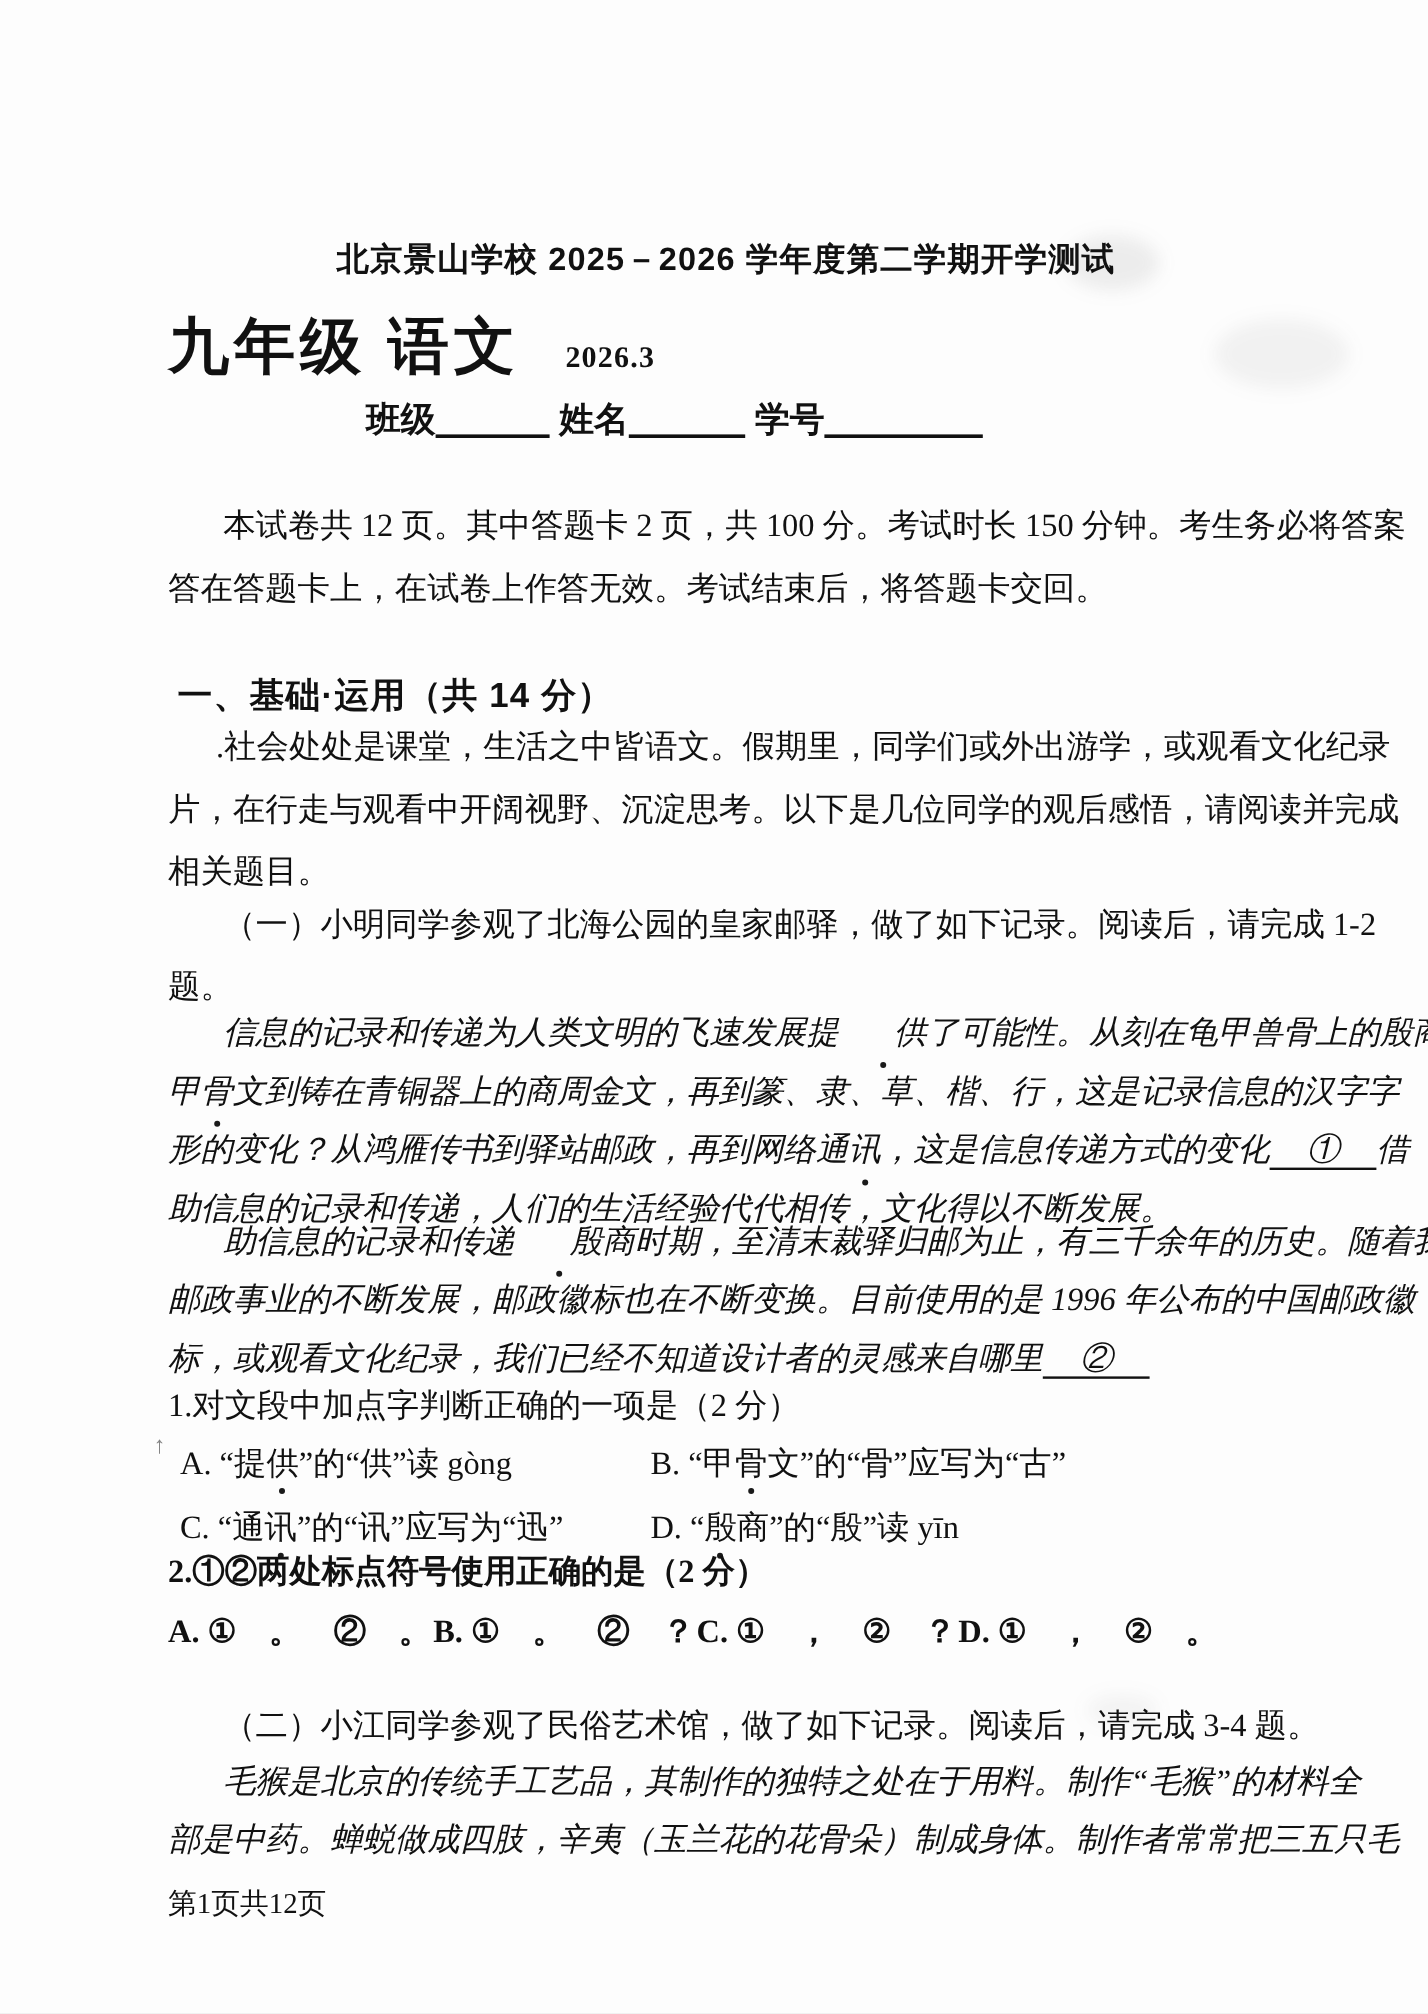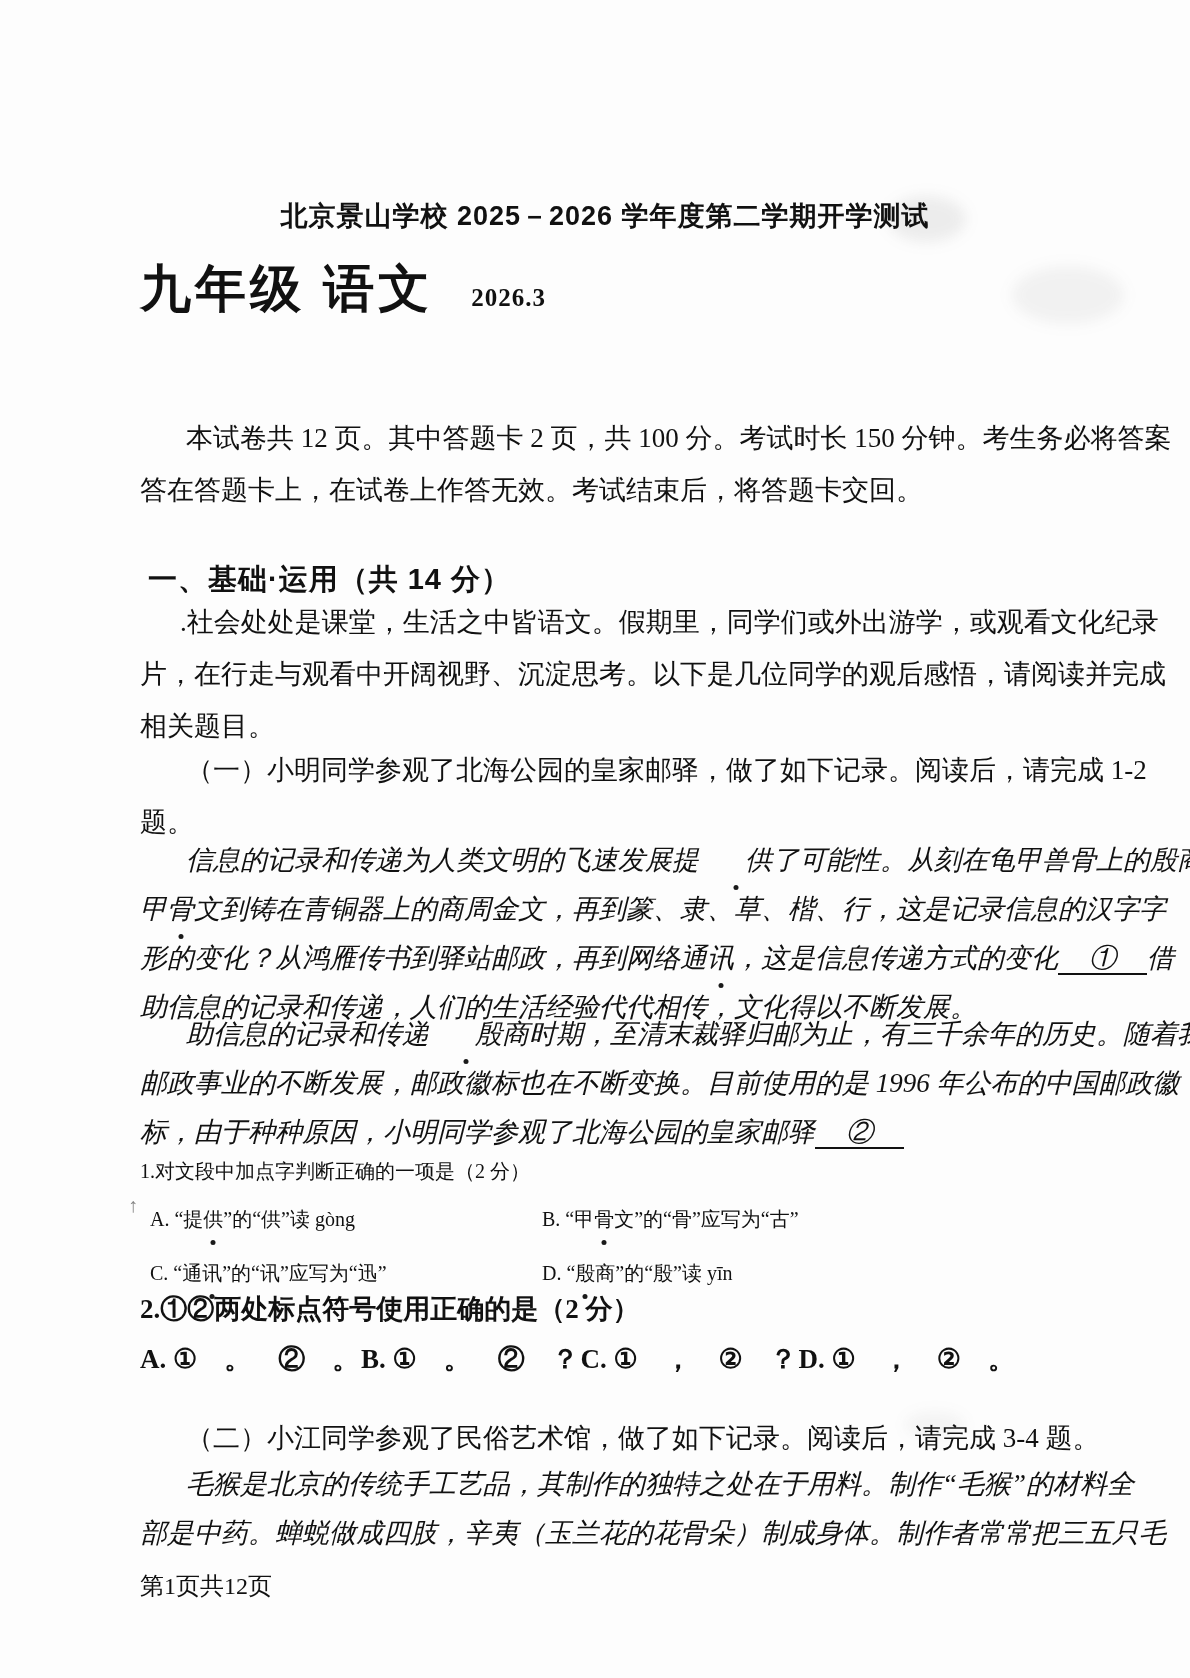--- a/index.html
+++ b/index.html
@@ -94,6 +94,11 @@
     <span class="title2 hei">九年级  语文</span><span class="exam-date">2026.3</span>
   </div>
 
+  <div class="abs fields hei">
+    <span>班级</span><span class="blank blank-class"></span>
+    <span>姓名</span><span class="blank blank-name"></span>
+    <span>学号</span><span class="blank blank-id"></span>
+  </div>
 
   <div class="abs notice">
     <p class="line indent-2em">本试卷共 12 页。其中答题卡 2 页，共 100 分。考试时长 150 分钟。考生务必将答案</p>

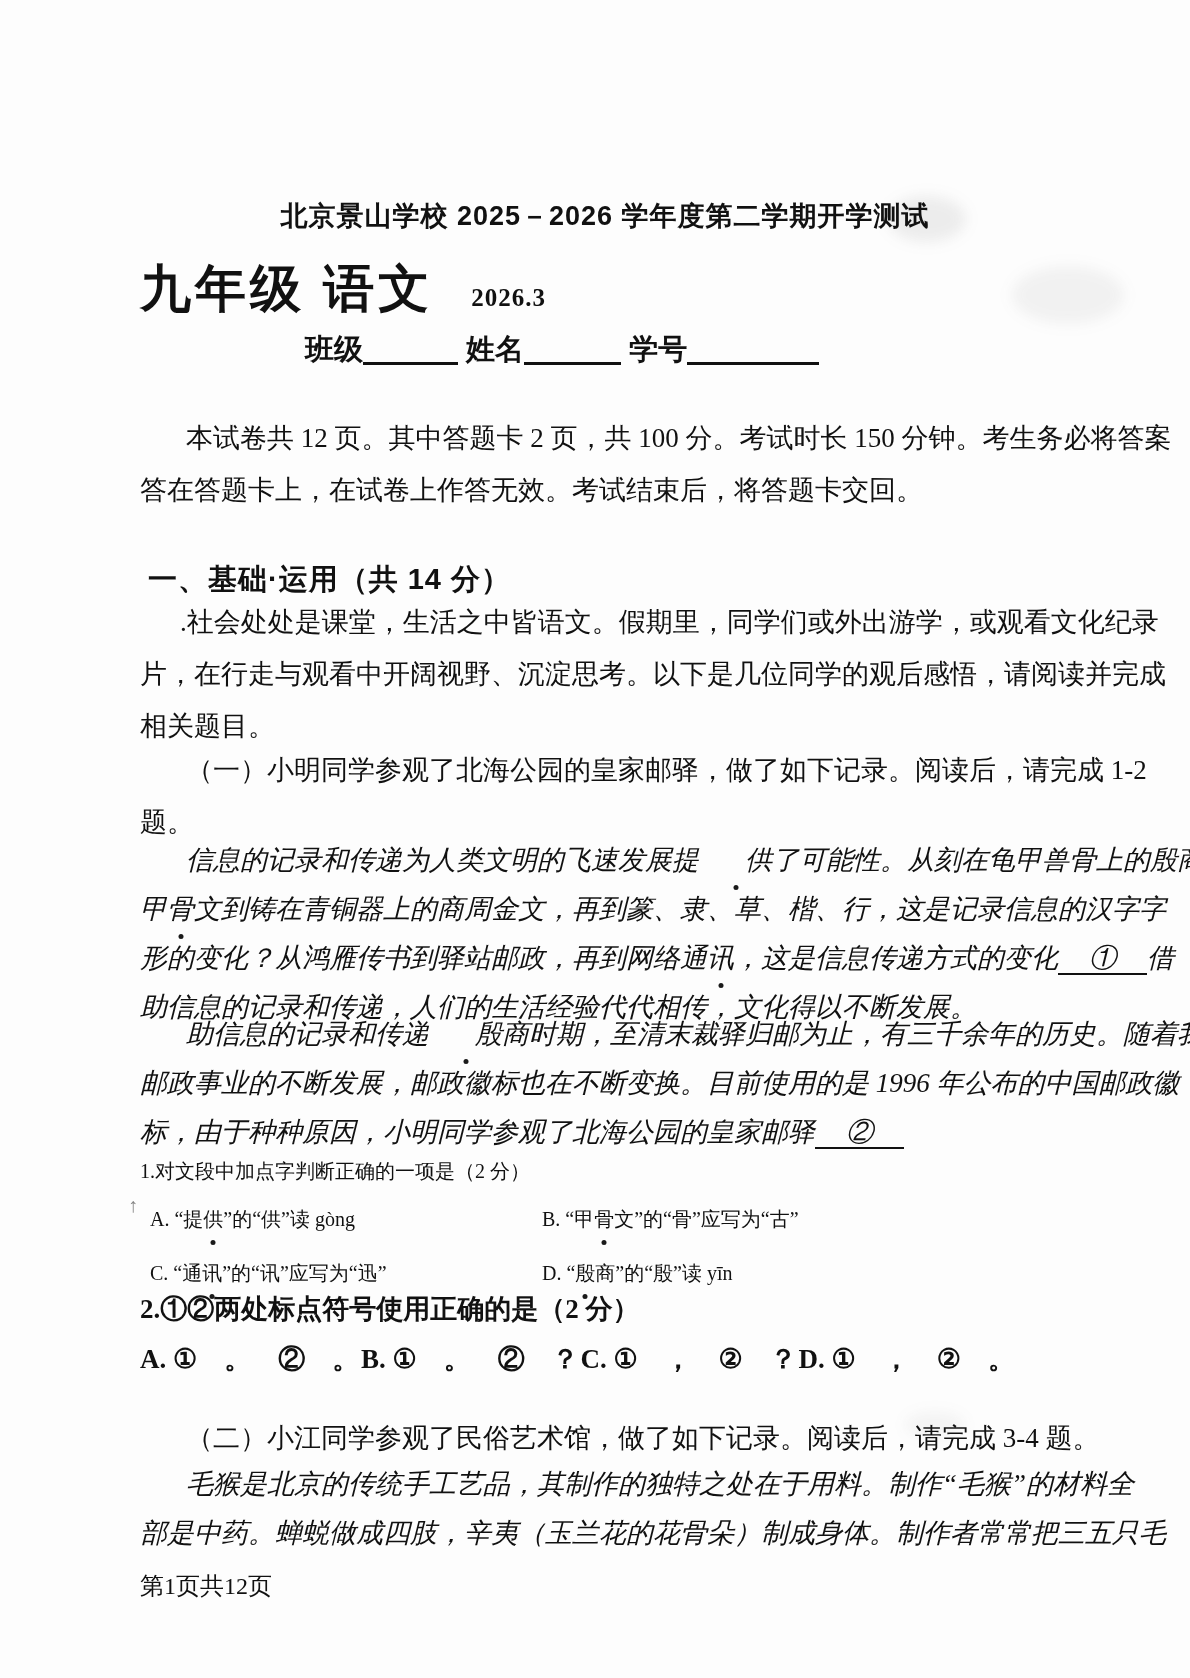--- a/index.html
+++ b/index.html
@@ -128,7 +128,7 @@
   <div class="abs passage2 kai">
     <p class="line indent-2em"><span>助信息的记录和传递</span><span class="seg-em">殷</span><span>商时期，至清末裁驿归邮为止，有三千余年的历史。随着我国</span></p>
     <p class="line"><span>邮政事业的不断发展，邮政徽标也在不断变换。目前使用的是 1996 年公布的中国邮政徽</span></p>
-    <p class="line"><span>标，由于种种原因，小明同学参观了北海公园的皇家邮驿</span><span class="seg-blank">　②　</span></p>
+    <p class="line"><span>标，或观看文化纪录，我们已经不知道设计者的灵感来自哪里</span><span class="seg-blank">　②　</span></p>
   </div>
 
   <div class="abs q1">

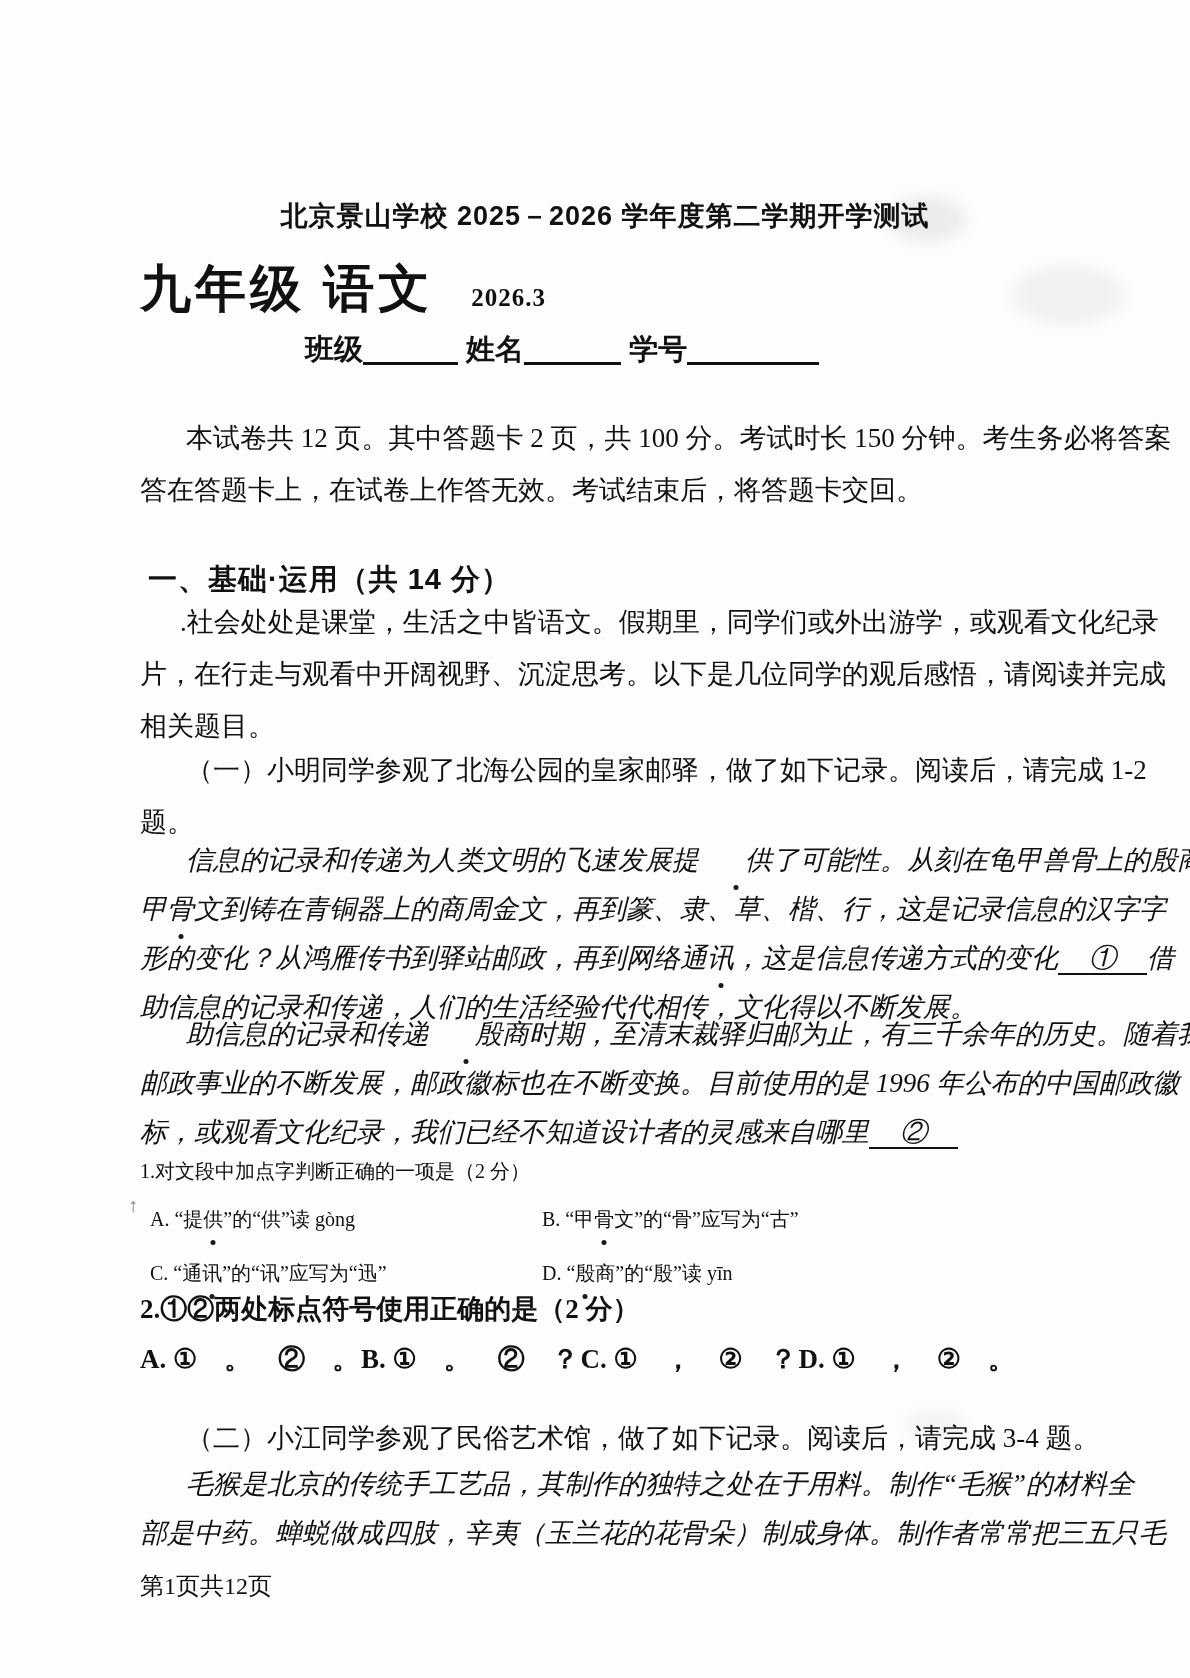--- a/index.html
+++ b/index.html
@@ -47,7 +47,7 @@
   .passage2{top:1010px;font-size:27px;}
   .passage2 .line{line-height:49px;}
 
-  .q1{top:1148px;font-size:20px;}
+  .q1{top:1148px;font-size:27px;}
   .q1 .stem{line-height:46px;margin-bottom:4px;}
   .q1-options{display:grid;grid-template-columns:392px auto;row-gap:12px;line-height:42px;margin-left:10px;}
 

